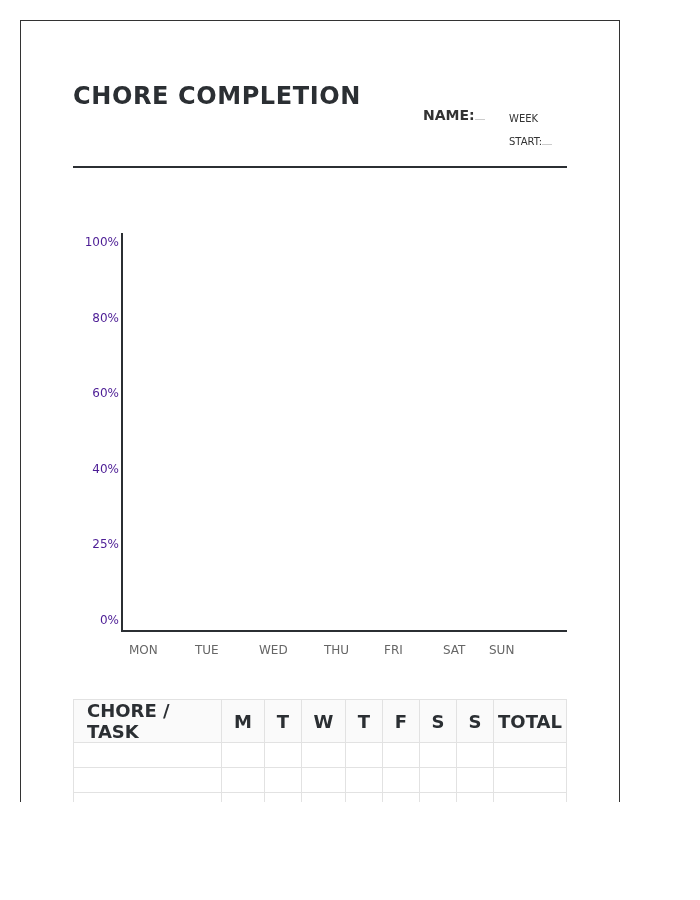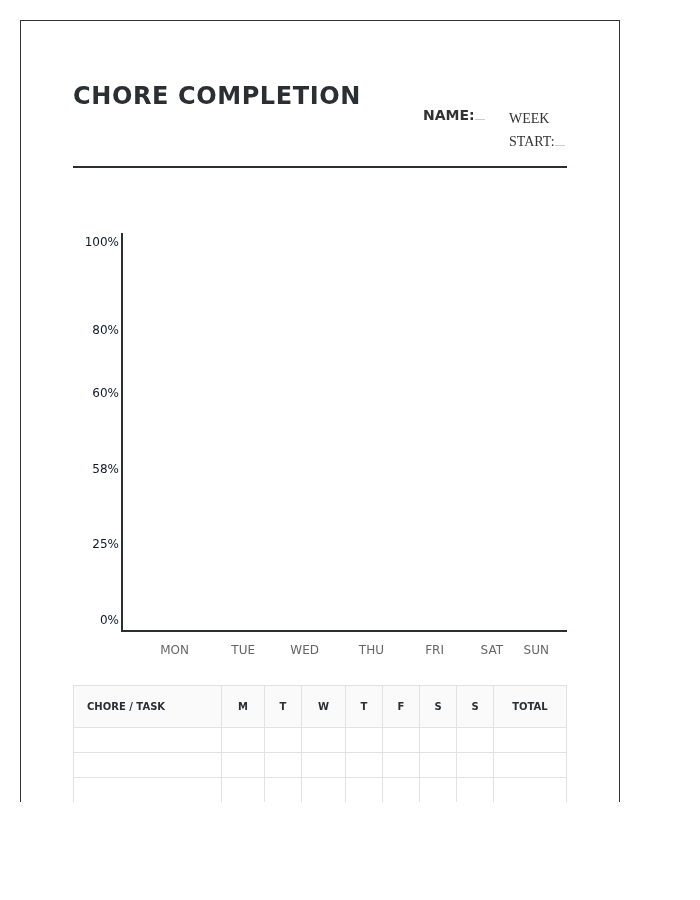--- a/index.html
+++ b/index.html
@@ -11,7 +11,7 @@
            font-size: 24px; font-weight: bold; letter-spacing: 0.6px; line-height: 38px;
            color: #2b2f33; text-align: center; }
   .meta-name { position: absolute; left: 402px; top: 86px; font-size: 14px; color: #333; font-weight: bold; }
-  .meta-week { position: absolute; left: 488px; top: 86px; font-size: 14px; color: #333; line-height: 23px; font-family: Liberation Serif, serif; }
+  .meta-week { position: absolute; left: 488px; top: 86px; font-size: 10px; color: #333; line-height: 23px; }
   .blank { display: inline-block; width: 10px; border-bottom: 1px solid #ccc; height: 12px; vertical-align: baseline; }
   .rule { position: absolute; left: 52px; top: 145px; width: 494px; height: 2px; background: #2b2f33; }
 

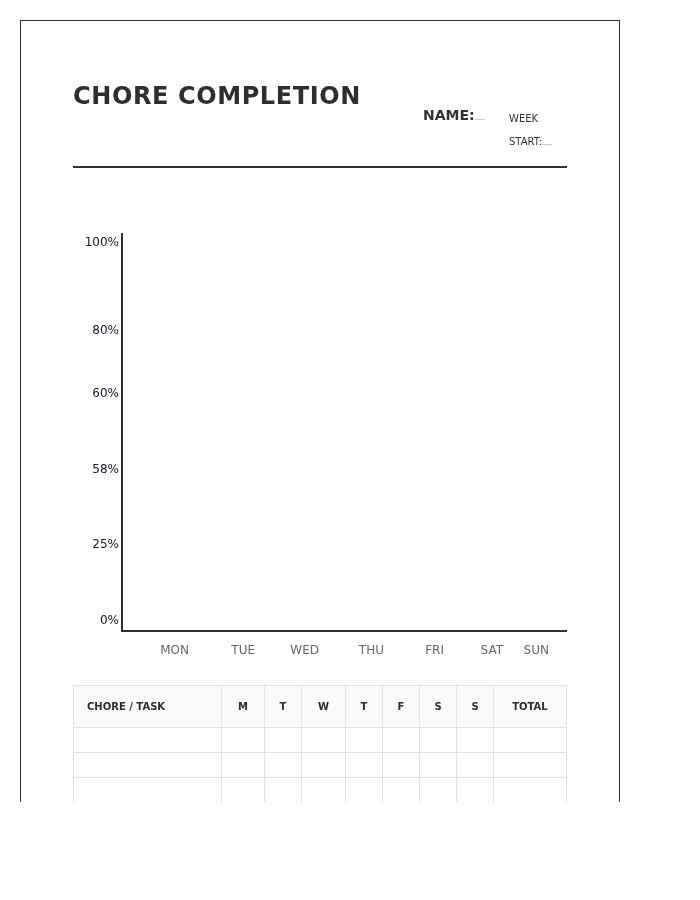--- a/index.html
+++ b/index.html
@@ -18,7 +18,7 @@
   .chart { position: absolute; left: 0; top: 0; width: 598px; height: 660px; }
   .yaxis { position: absolute; left: 100px; top: 212px; width: 2px; height: 399px; background: #2b2f33; }
   .xaxis { position: absolute; left: 100px; top: 609px; width: 446px; height: 2px; background: #2b2f33; }
-  .ytick { position: absolute; right: 500px; font-size: 12px; color: #0f172a; text-align: right; white-space: nowrap; }
+  .ytick { position: absolute; right: 500px; font-size: 12px; color: #4c1d95; text-align: right; white-space: nowrap; }
   .xtick { position: absolute; top: 622px; font-size: 12px; color: #666; width: 60px; text-align: right; margin-left: -30px; }
 
   table.tasks { position: absolute; left: 52px; top: 664px; border-collapse: collapse;

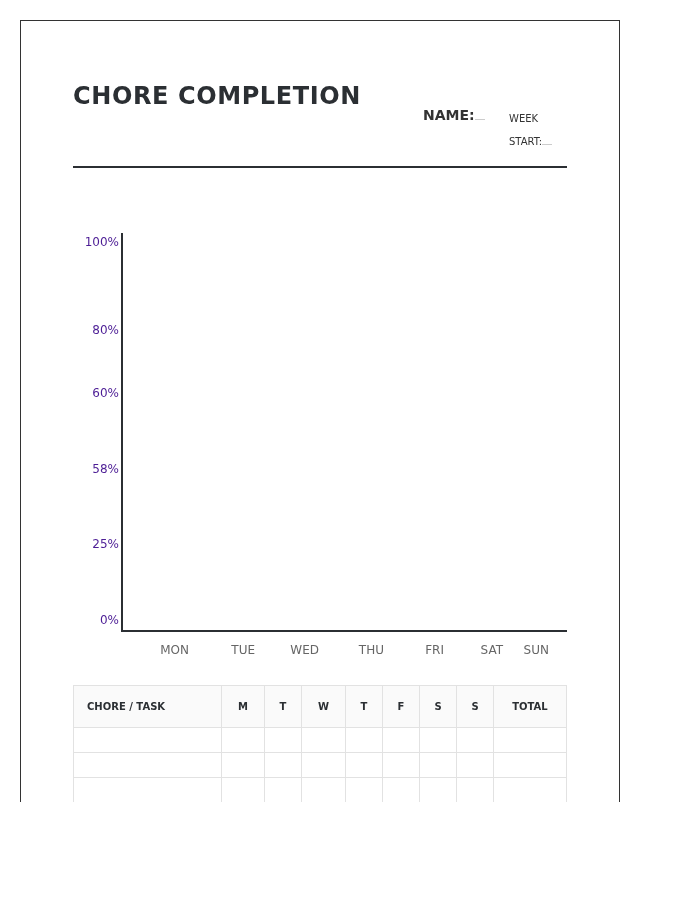--- a/index.html
+++ b/index.html
@@ -48,7 +48,7 @@
 
   <div class="chart">
     <div class="ytick" style="top:214px">100%</div>
-    <div class="ytick" style="top:302px">80%</div>
+    <div class="ytick" style="top:290px">80%</div>
     <div class="ytick" style="top:365px">60%</div>
     <div class="ytick" style="top:441px">58%</div>
     <div class="ytick" style="top:516px">25%</div>

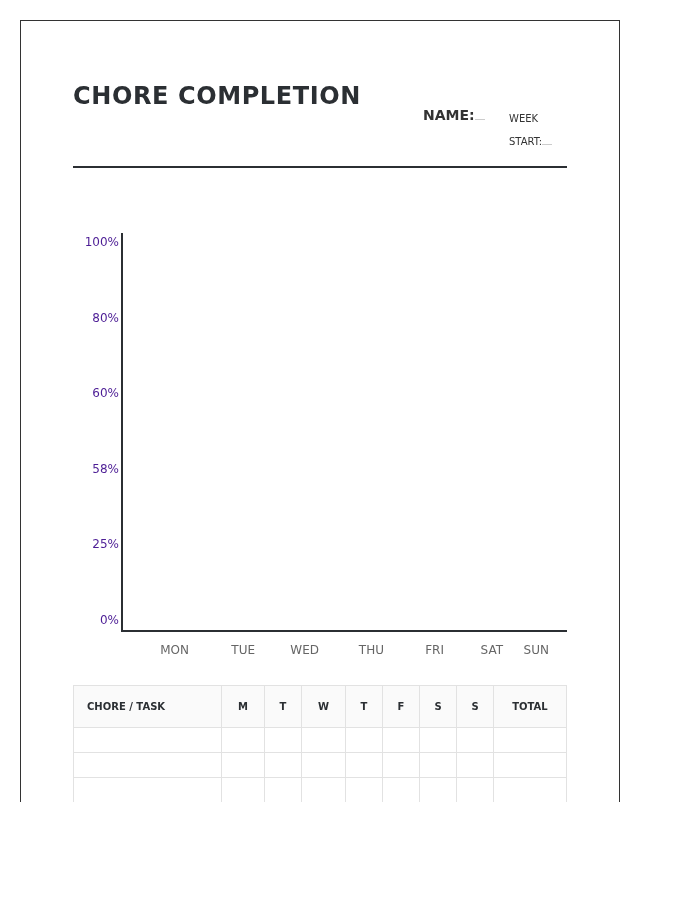--- a/index.html
+++ b/index.html
@@ -50,7 +50,7 @@
     <div class="ytick" style="top:214px">100%</div>
     <div class="ytick" style="top:290px">80%</div>
     <div class="ytick" style="top:365px">60%</div>
-    <div class="ytick" style="top:441px">58%</div>
+    <div class="ytick" style="top:441px">40%</div>
     <div class="ytick" style="top:516px">25%</div>
     <div class="ytick" style="top:592px">0%</div>
 

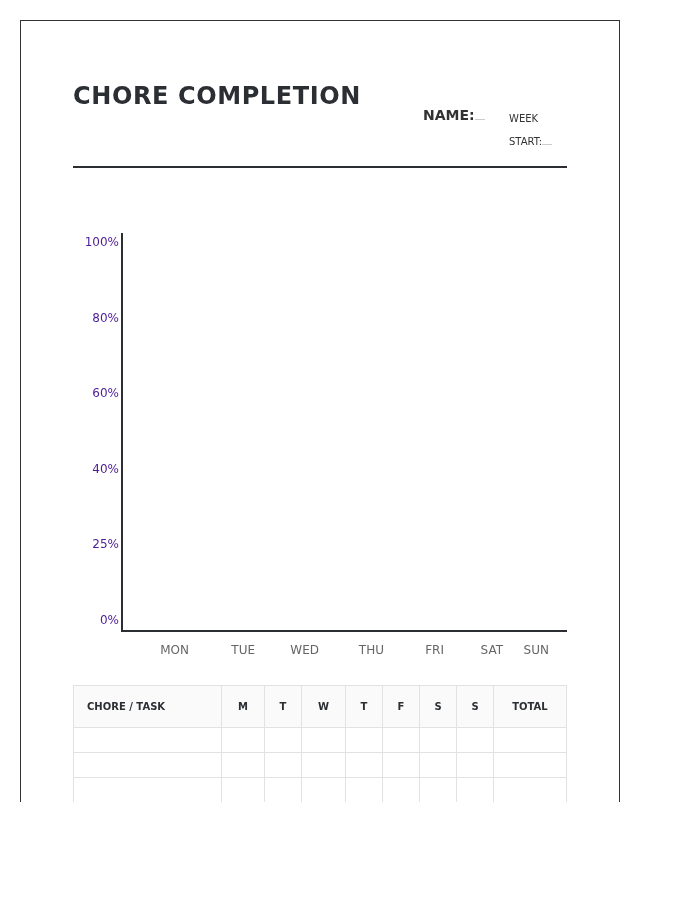--- a/index.html
+++ b/index.html
@@ -19,7 +19,7 @@
   .yaxis { position: absolute; left: 100px; top: 212px; width: 2px; height: 399px; background: #2b2f33; }
   .xaxis { position: absolute; left: 100px; top: 609px; width: 446px; height: 2px; background: #2b2f33; }
   .ytick { position: absolute; right: 500px; font-size: 12px; color: #4c1d95; text-align: right; white-space: nowrap; }
-  .xtick { position: absolute; top: 622px; font-size: 12px; color: #666; width: 60px; text-align: right; margin-left: -30px; }
+  .xtick { position: absolute; top: 622px; font-size: 12px; color: #666; width: 60px; text-align: left; margin-left: -30px; }
 
   table.tasks { position: absolute; left: 52px; top: 664px; border-collapse: collapse;
                 font-size: 10px; table-layout: fixed; }

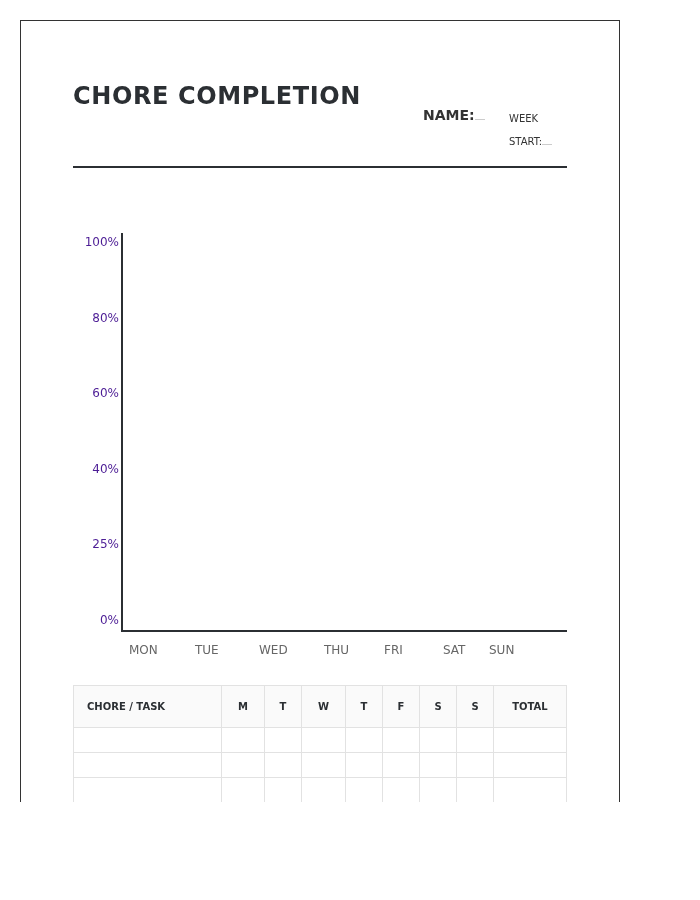--- a/index.html
+++ b/index.html
@@ -21,8 +21,8 @@
   .ytick { position: absolute; right: 500px; font-size: 12px; color: #4c1d95; text-align: right; white-space: nowrap; }
   .xtick { position: absolute; top: 622px; font-size: 12px; color: #666; width: 60px; text-align: left; margin-left: -30px; }
 
-  table.tasks { position: absolute; left: 52px; top: 664px; border-collapse: collapse;
-                font-size: 10px; table-layout: fixed; }
+  table.tasks { position: absolute; left: 52px; top: 678px; border-collapse: collapse;
+                font-size: 18px; table-layout: fixed; }
   table.tasks th, table.tasks td { border: 1px solid #e2e2e2; padding: 0; }
   table.tasks th { height: 41px; background: #fafafa; font-weight: 600; color: #2b2f33; }
   table.tasks th.task { text-align: left; padding-left: 13px; }

